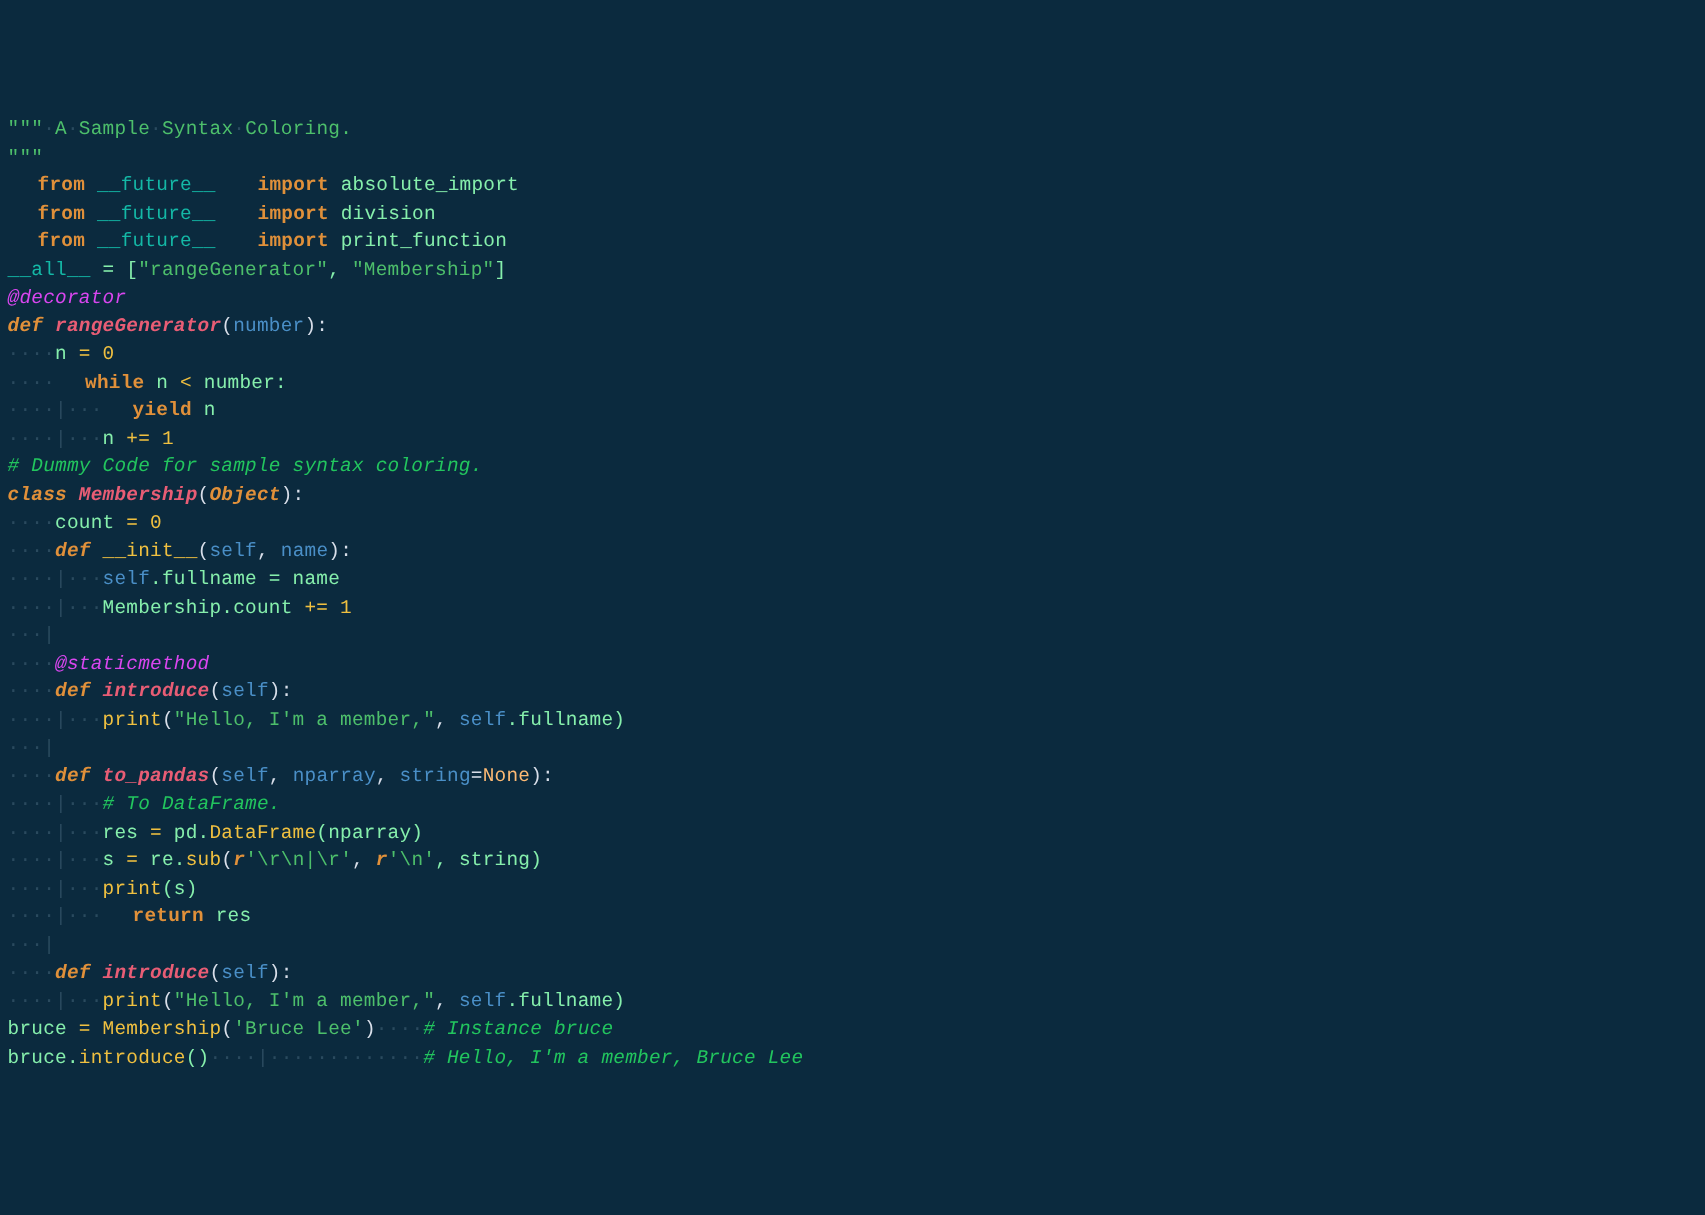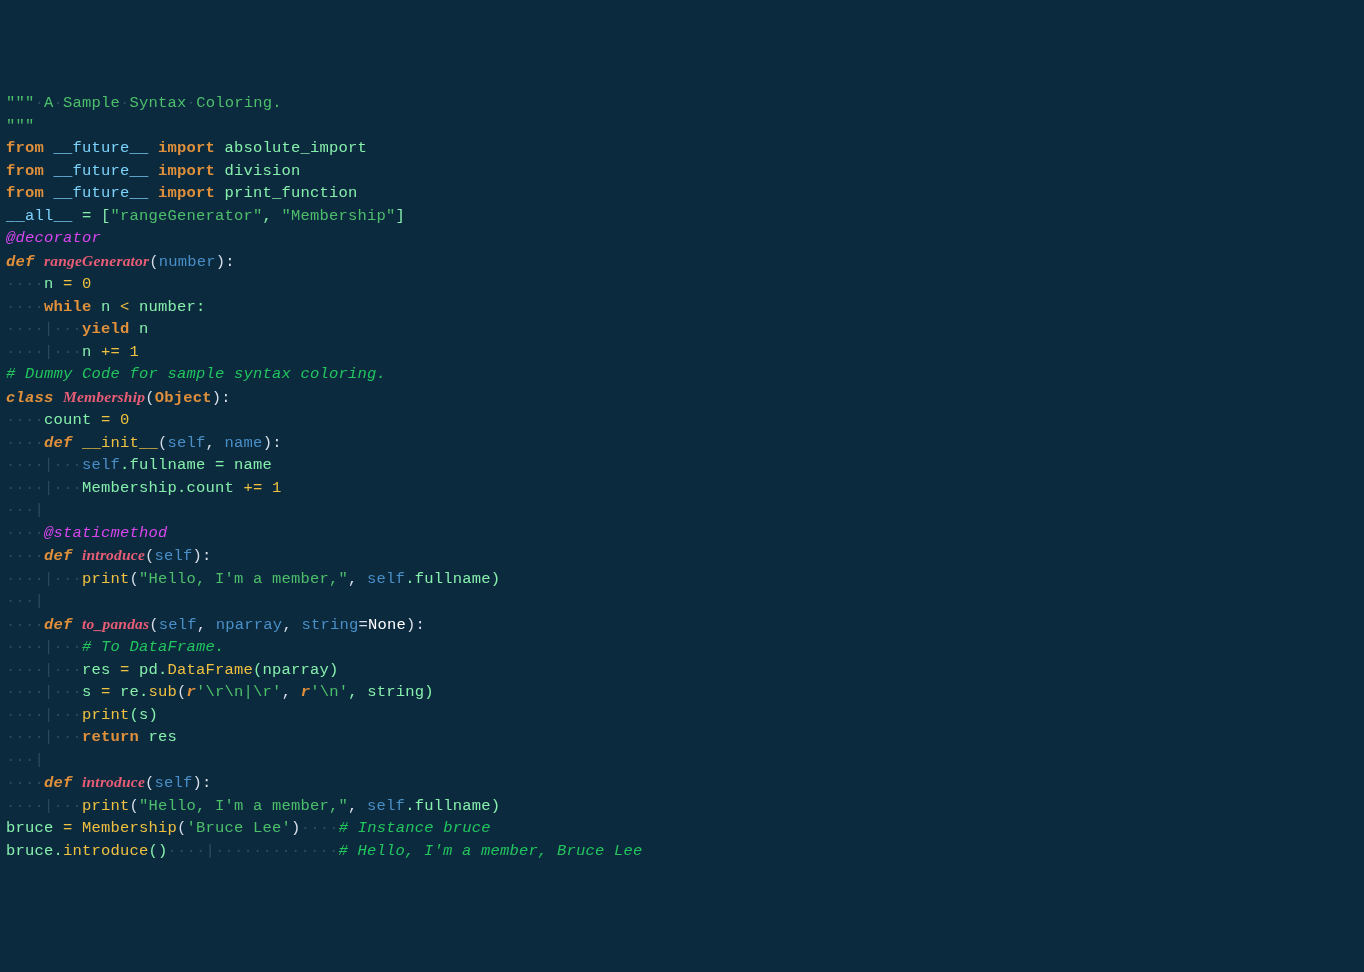--- a/index.html
+++ b/index.html
@@ -18,7 +18,7 @@
     .line { display: block; }
     .ws { color: #2a4a5e; }
     .docstring { color: #4dbf6b; }
-    .kw { color: #e0903a; font-weight: bold; }
+    .kw { color: #e0903a; font-weight: bold; margin-left: 24px; }
     .kw-i { color: #e0903a; font-weight: bold; font-style: italic; margin-top: 24px; }
     .name { color: #86efac; }
     .fn-i { color: #e85d75; font-style: italic; font-weight: bold; font-family: Liberation Serif, serif; }

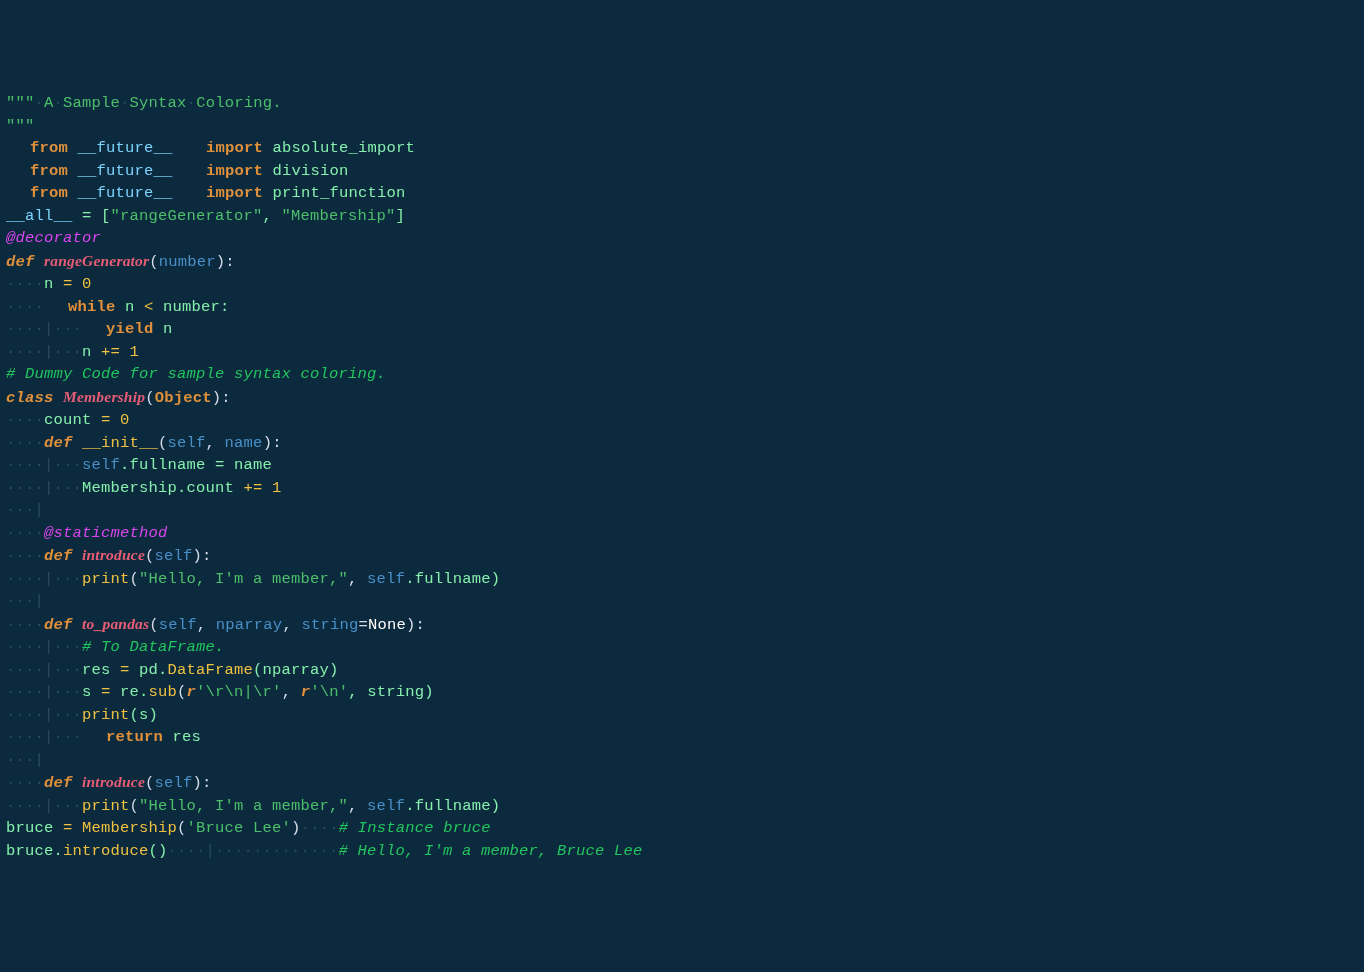--- a/index.html
+++ b/index.html
@@ -31,7 +31,7 @@
     .cmt { color: #22c55e; font-style: italic; }
     .cls { color: #e0903a; font-weight: bold; text-align: center;}
     .attr { color: #f0c040; font-weight: normal;}
-    .dunder { color: #7dd3fc; }
+    .dunder { color: #14b8a6; }
     .none { color: #ffffff; }
     #code { tab-size: 4; }
   </style>

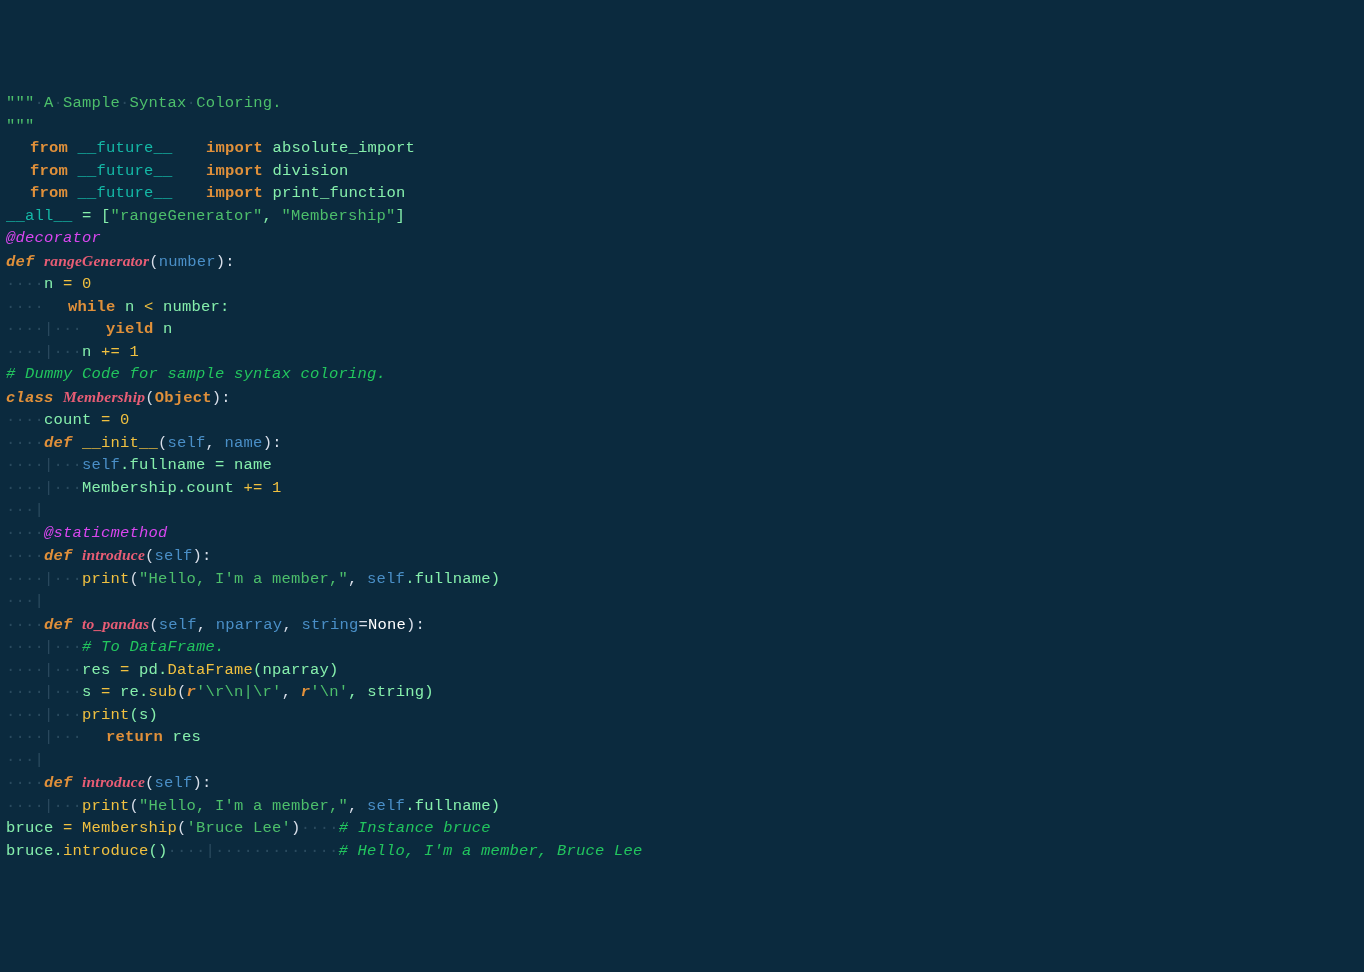--- a/index.html
+++ b/index.html
@@ -21,7 +21,7 @@
     .kw { color: #e0903a; font-weight: bold; margin-left: 24px; }
     .kw-i { color: #e0903a; font-weight: bold; font-style: italic; margin-top: 24px; }
     .name { color: #86efac; }
-    .fn-i { color: #e85d75; font-style: italic; font-weight: bold; font-family: Liberation Serif, serif; }
+    .fn-i { color: #e85d75; font-style: italic; font-weight: bold; }
     .dec { color: #d946ef; font-style: italic; }
     .param { color: #4a8fc7; }
     .op-y { color: #f0c040; }

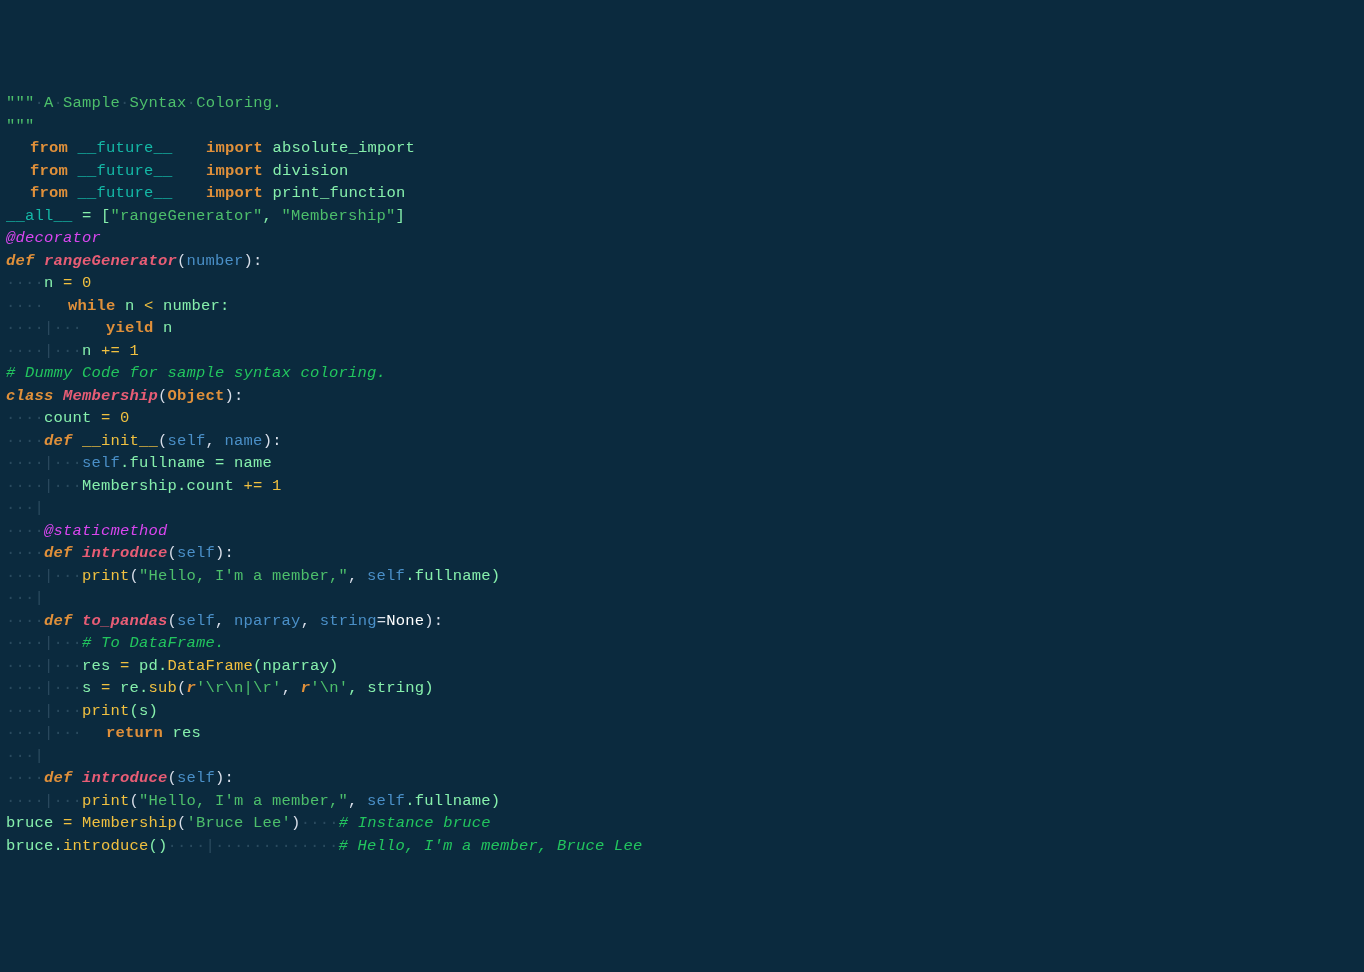--- a/index.html
+++ b/index.html
@@ -29,7 +29,7 @@
     .str { color: #4dbf6b; }
     .str-r { color: #e0903a; font-style: italic; font-weight: bold; }
     .cmt { color: #22c55e; font-style: italic; }
-    .cls { color: #e0903a; font-weight: bold; text-align: center;}
+    .cls { color: #e0903a; font-style: italic; font-weight: bold; text-align: center;}
     .attr { color: #f0c040; font-weight: normal;}
     .dunder { color: #14b8a6; }
     .none { color: #ffffff; }

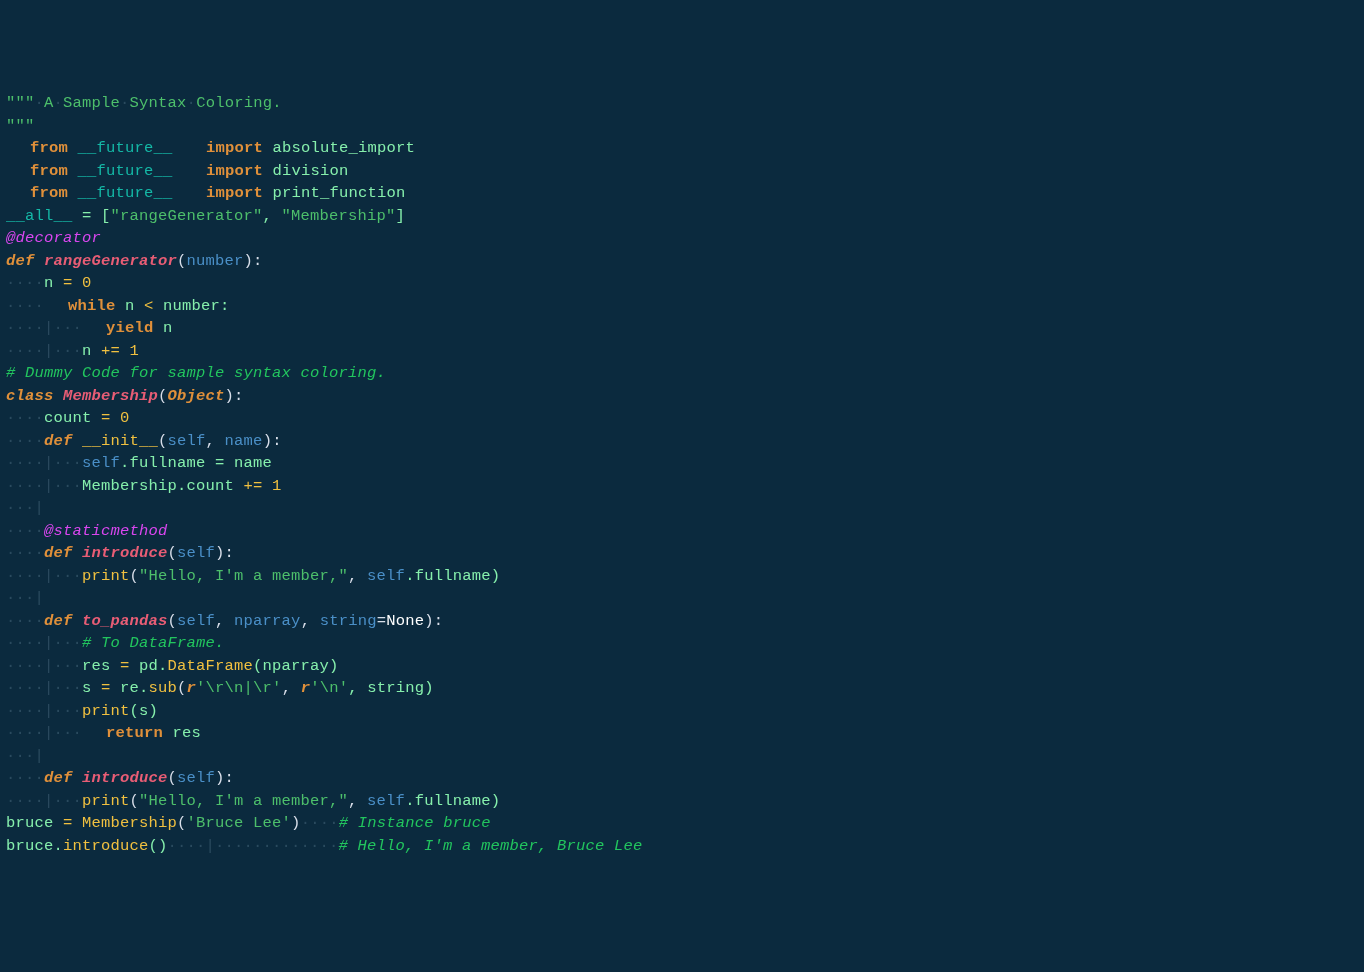--- a/index.html
+++ b/index.html
@@ -32,7 +32,7 @@
     .cls { color: #e0903a; font-style: italic; font-weight: bold; text-align: center;}
     .attr { color: #f0c040; font-weight: normal;}
     .dunder { color: #14b8a6; }
-    .none { color: #ffffff; }
+    .none { color: #fdba74; }
     #code { tab-size: 4; }
   </style>
 </head>

